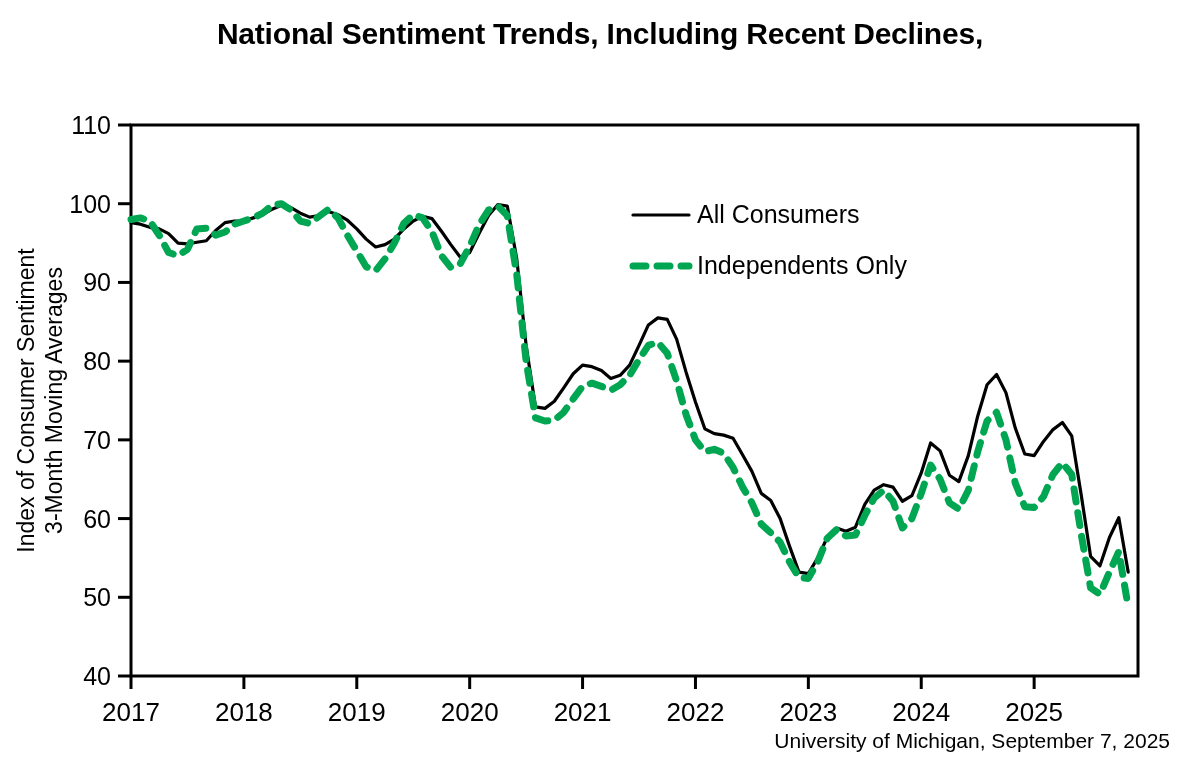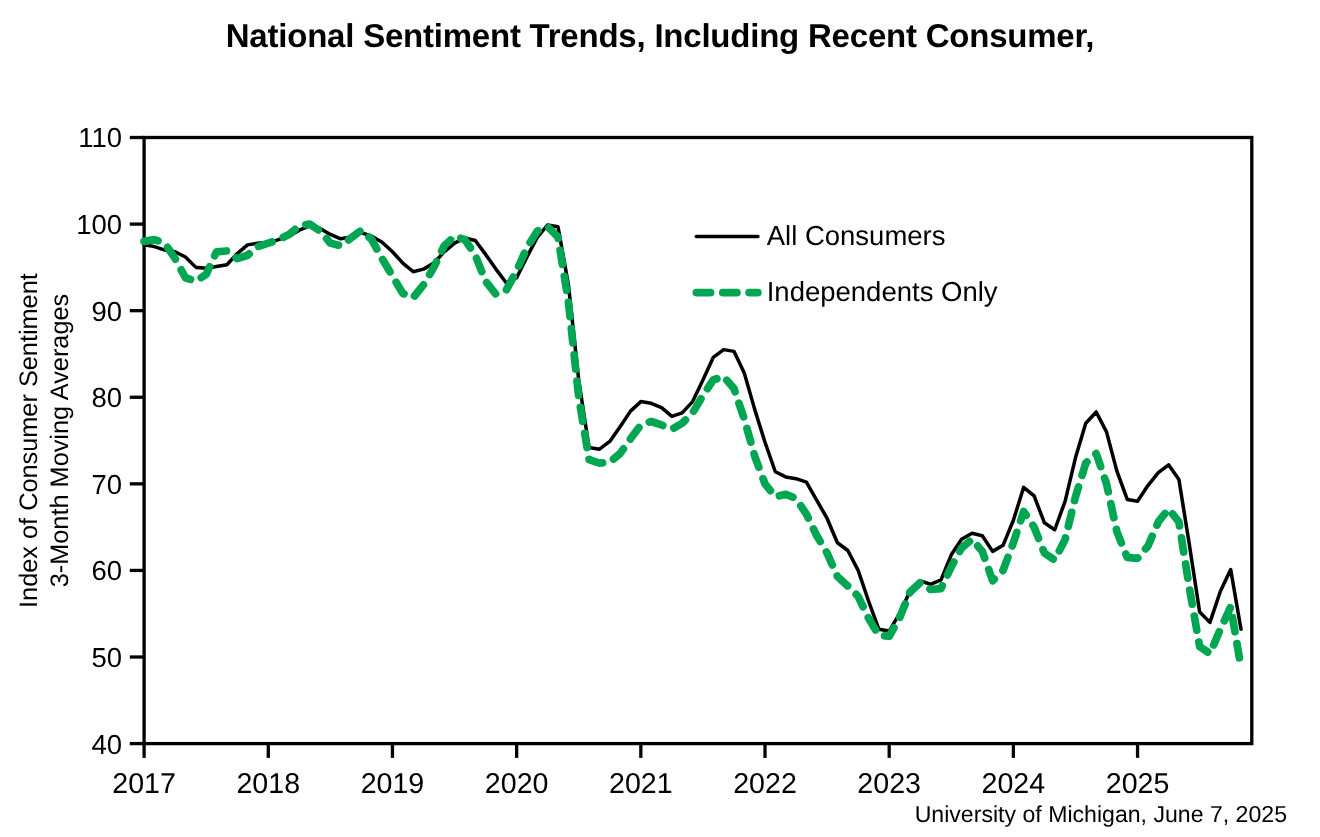--- a/index.html
+++ b/index.html
@@ -60,7 +60,7 @@
 <div id="chart-root">
 
   <div class="title-block">
-    <span class="title-line">National Sentiment Trends, Including Recent Consumer,</span>
+    <span class="title-line">National Sentiment Trends, Including Recent Declines,</span>
   </div>
 
   <svg class="plot-svg" width="1200" height="761">

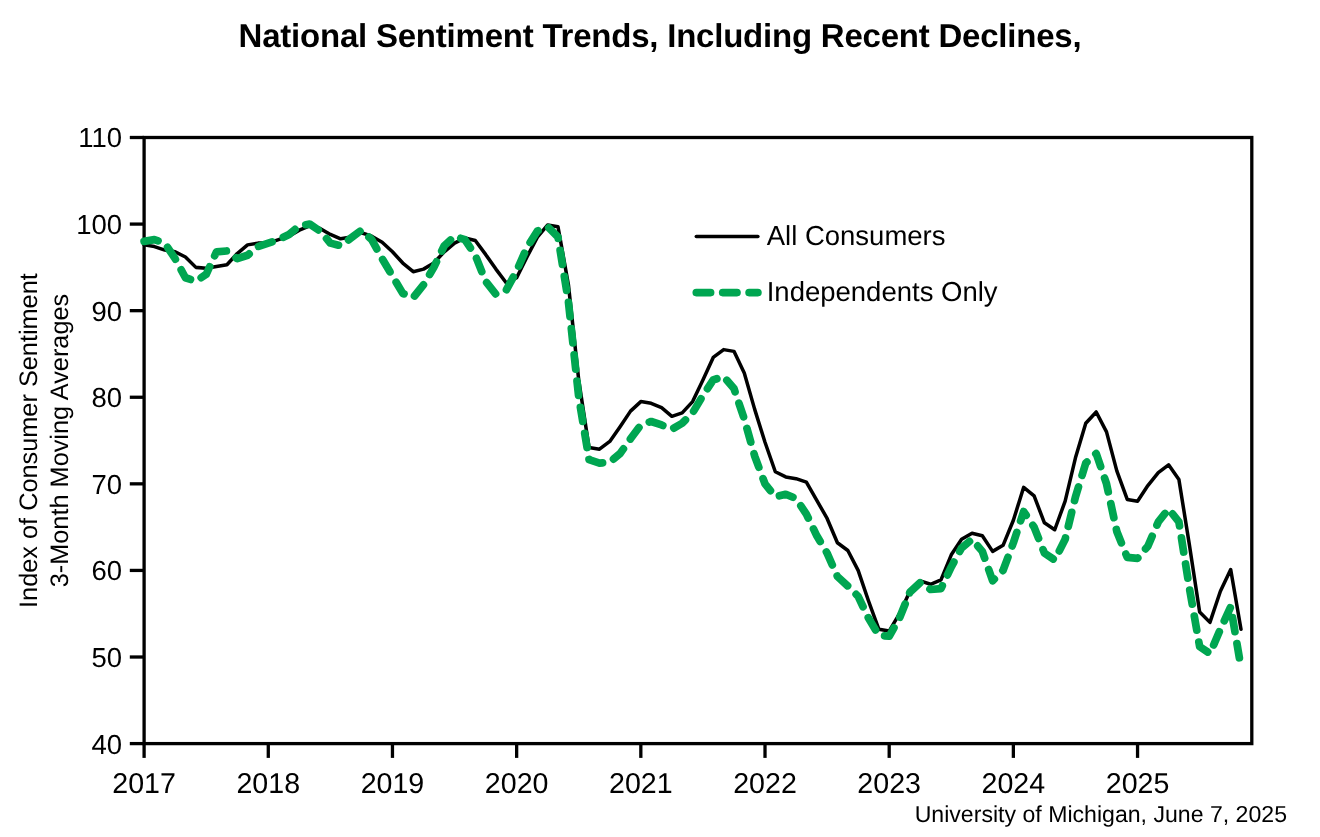--- a/index.html
+++ b/index.html
@@ -115,7 +115,7 @@
       </g>
   </svg>
 
-  <div class="source-note">University of Michigan, June 7, 2025</div>
+  <div class="source-note">University of Michigan, September 7, 2025</div>
 </div>
 
 </body></html>

